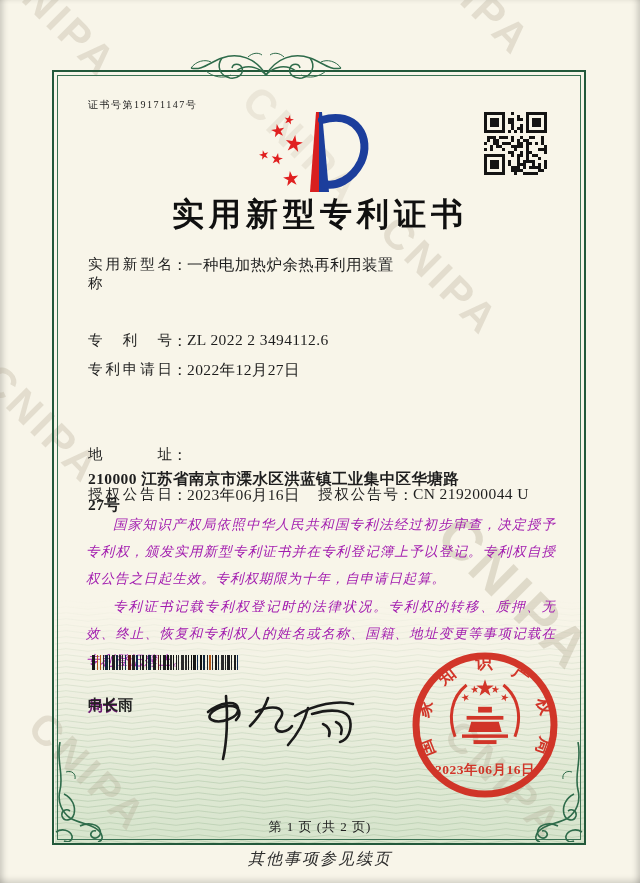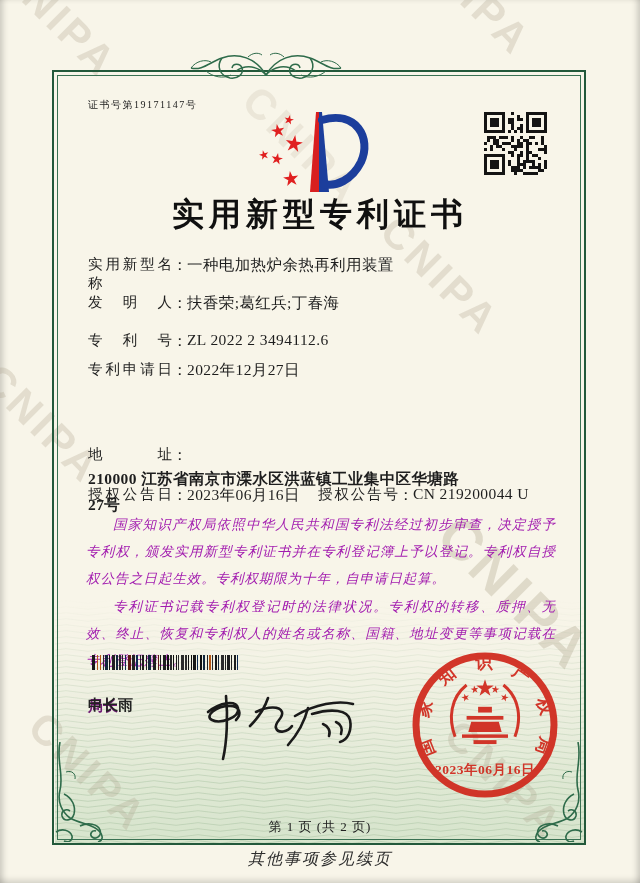--- a/index.html
+++ b/index.html
@@ -423,9 +423,6 @@
   <div class="frow" style="top:255px;">
     <span class="flabel">实用新型名称</span><span class="fcolon">：</span><span class="fvalue">一种电加热炉余热再利用装置</span>
   </div>
-  <div class="frow" style="top:293px;">
-    <span class="flabel">发明人</span><span class="fcolon">：</span><span class="fvalue">扶香荣;葛红兵;丁春海</span>
-  </div>
   <div class="frow" style="top:331px;">
     <span class="flabel">专利号</span><span class="fcolon">：</span><span class="fvalue">ZL 2022 2 3494112.6</span>
   </div>

